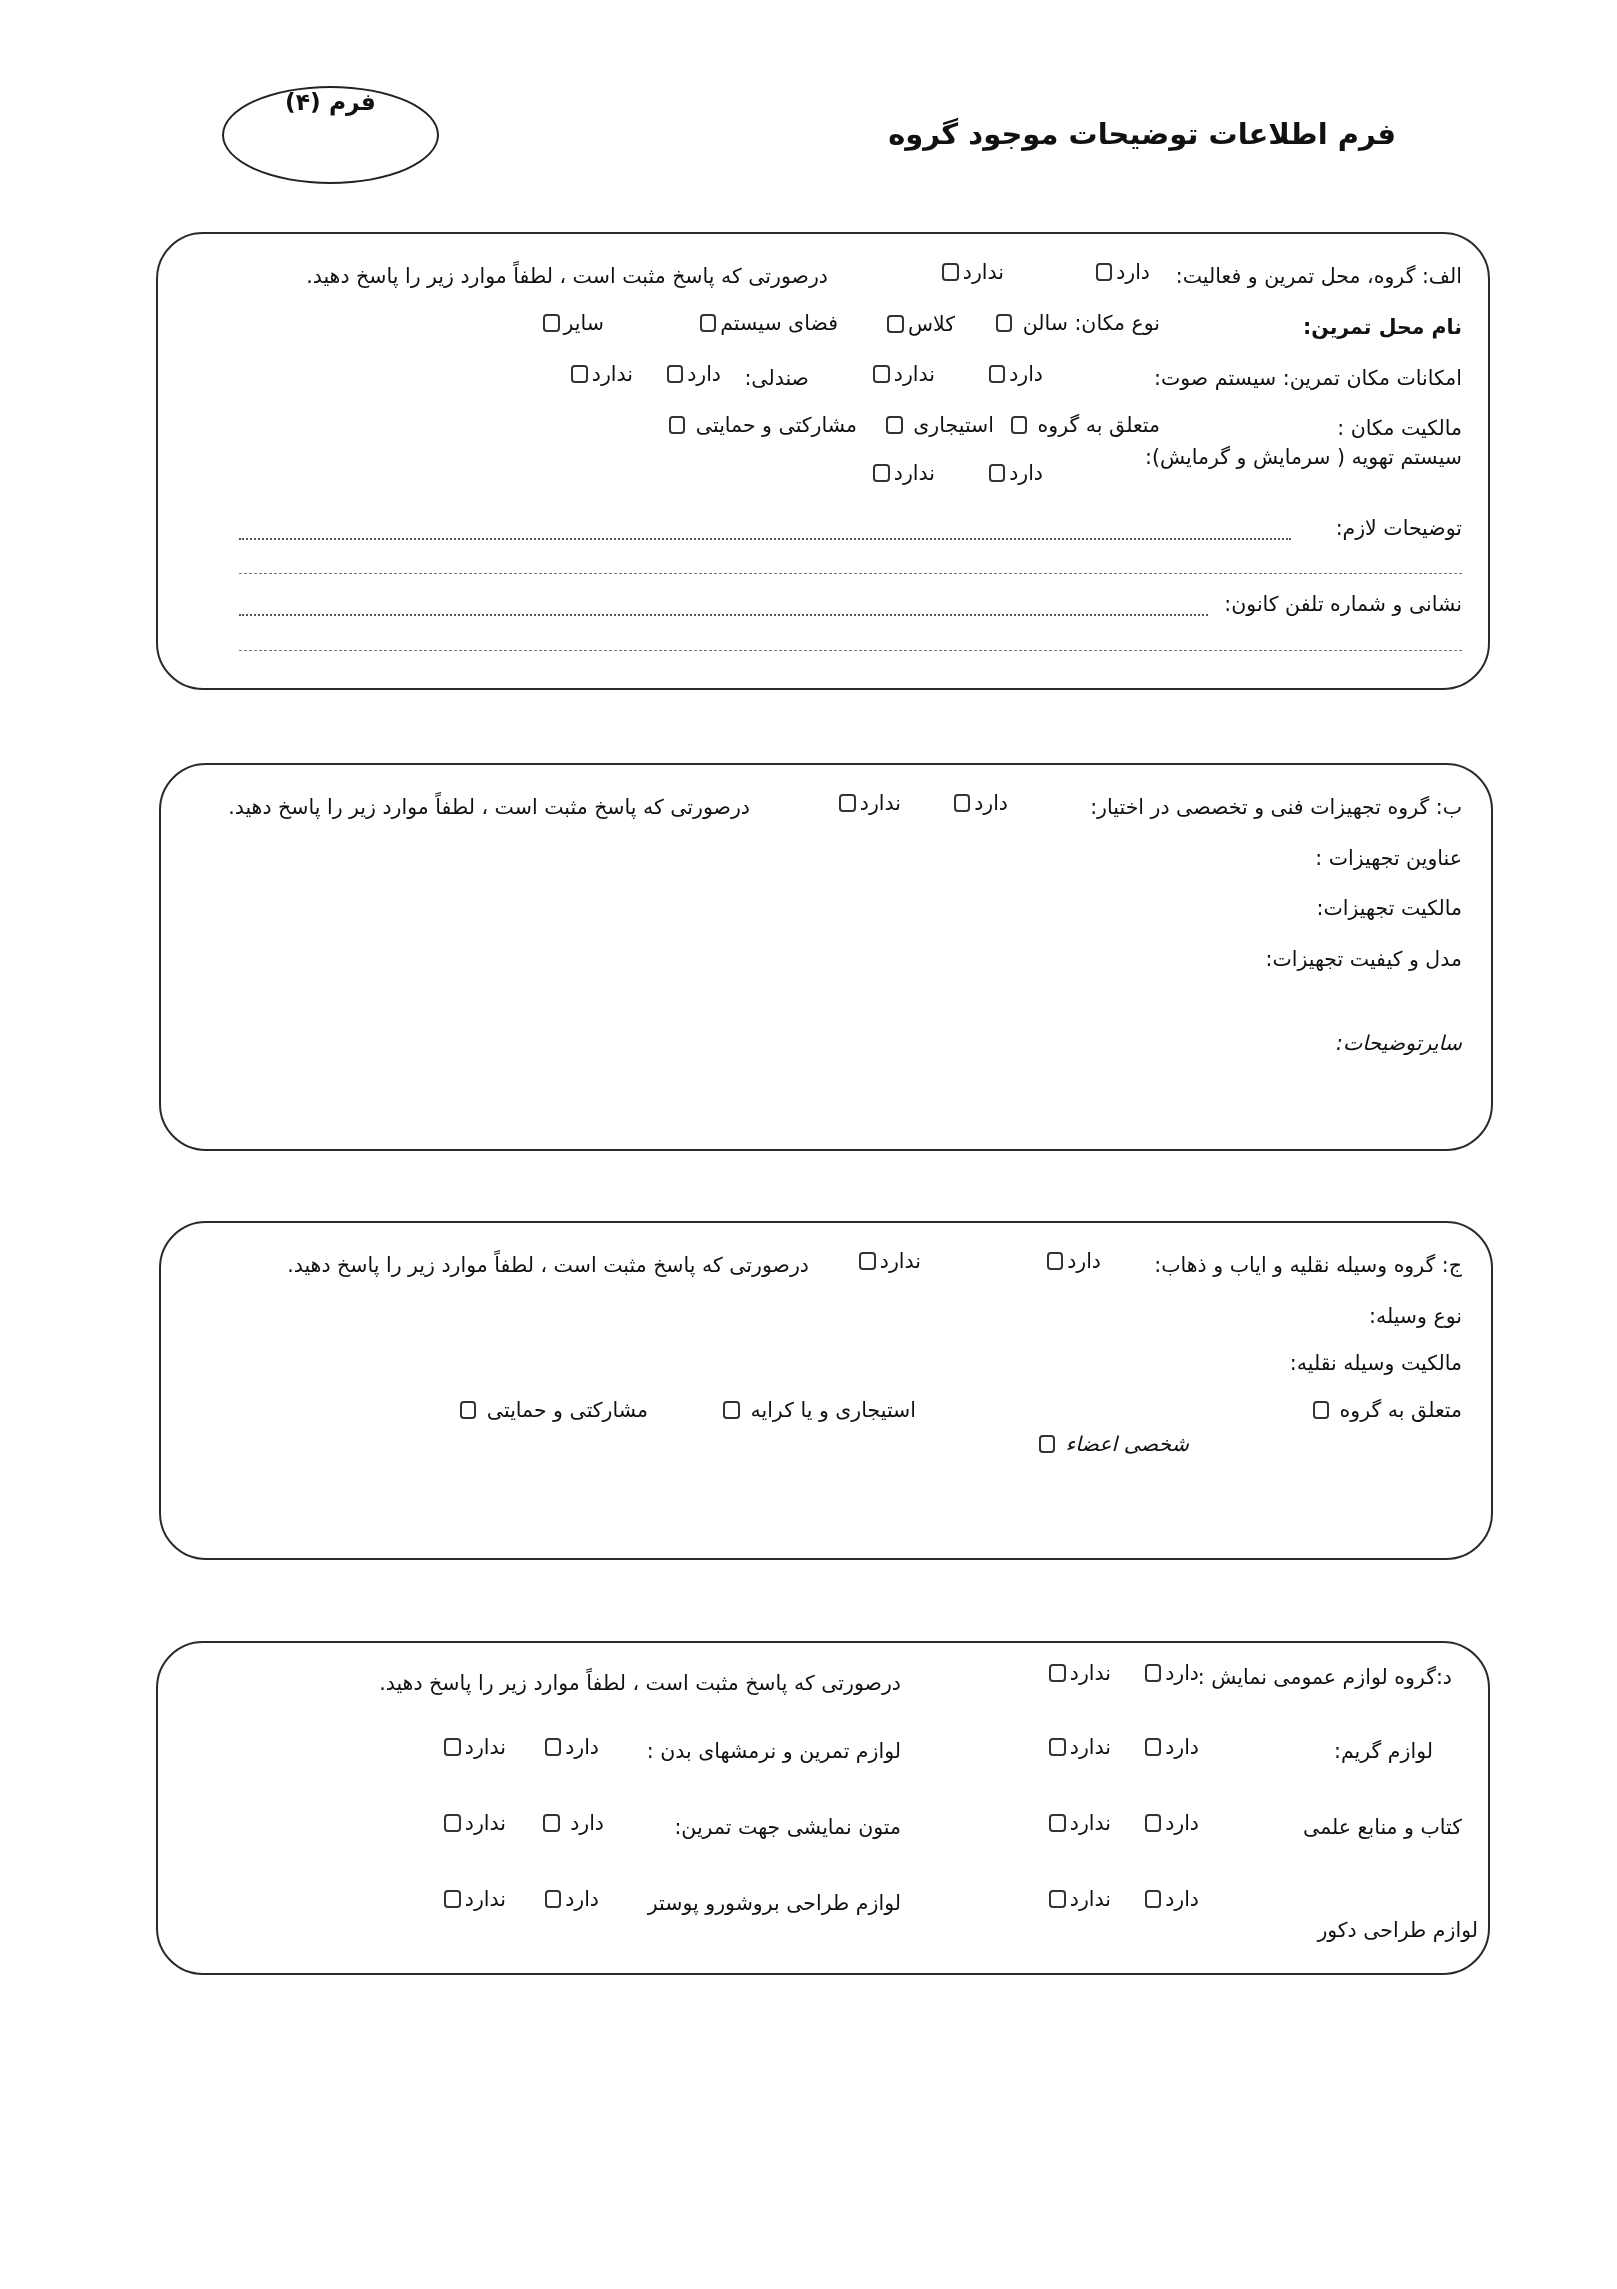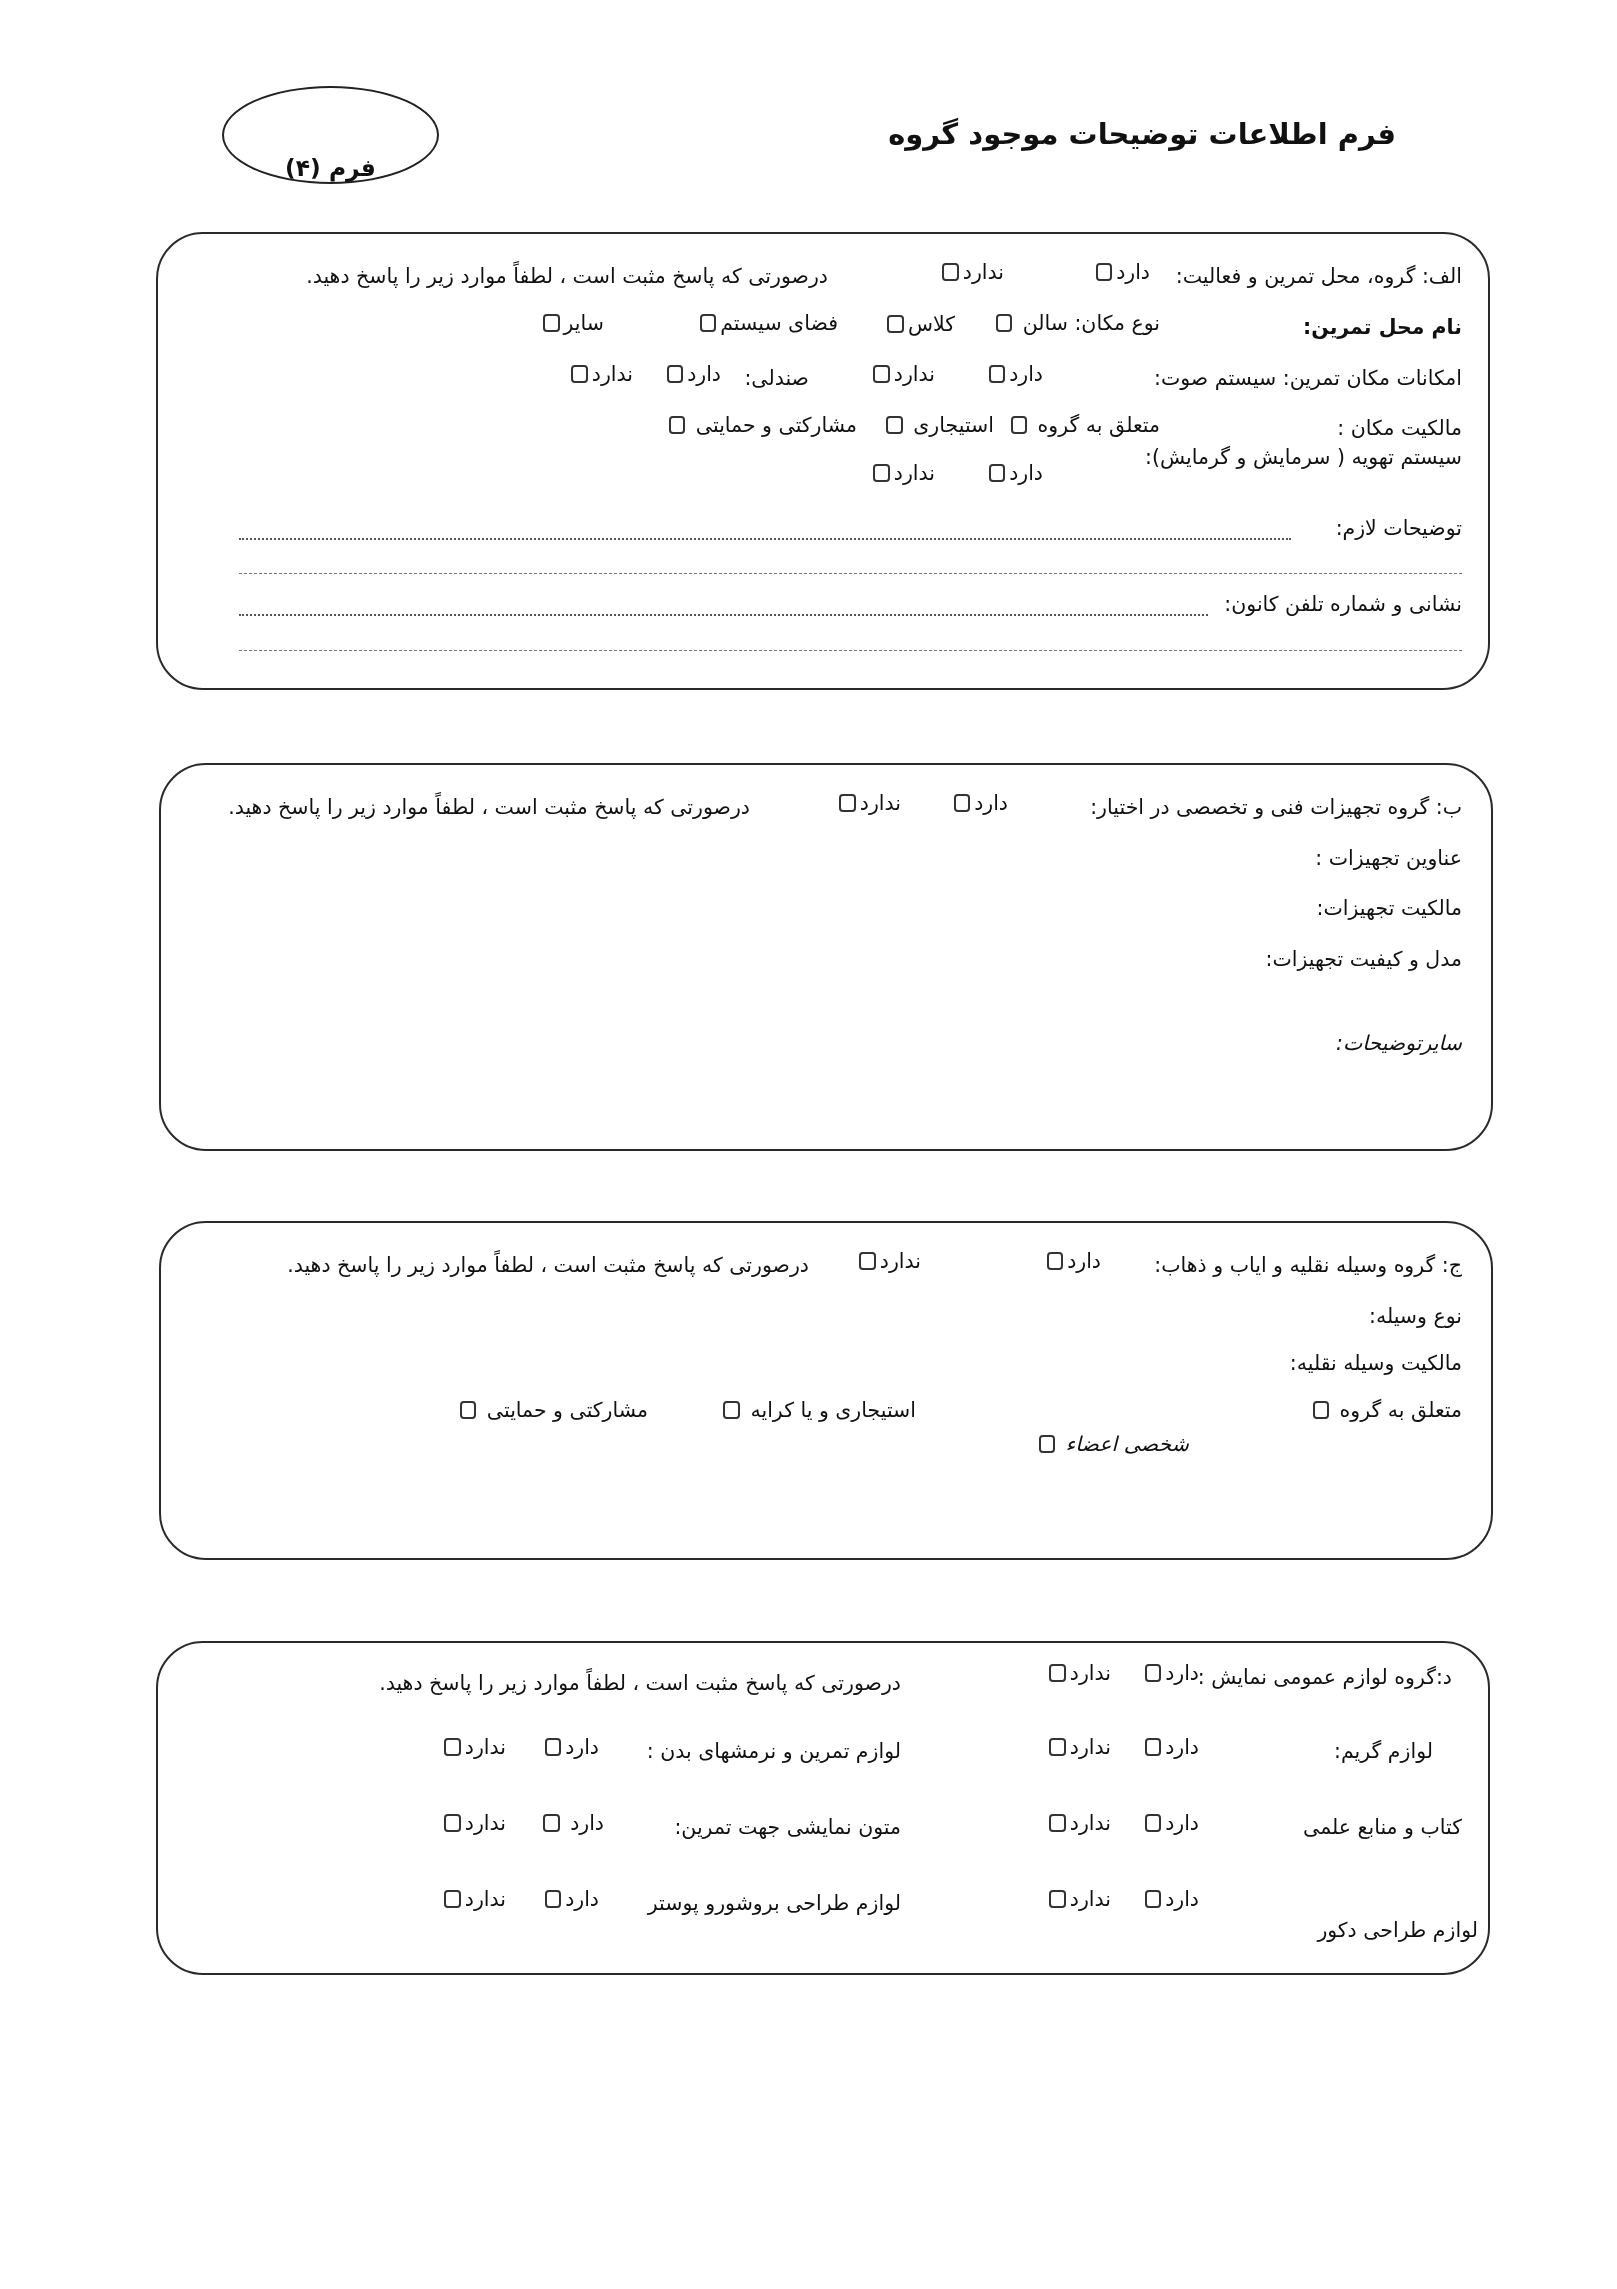--- a/index.html
+++ b/index.html
@@ -9,7 +9,7 @@
   .title { font-family:"DejaVu Sans", sans-serif; font-weight:bold; font-size:29px; right:222px; top:117px; }
   .oval { position:absolute; left:222px; top:86px; width:217px; height:98px;
           border:2px solid #222; border-radius:50%; box-sizing:border-box;
-          display:flex; align-items:flex-end; justify-content:center;
+          display:flex; align-items:flex-start; justify-content:center;
           font-weight:bold; font-size:23.4px; direction:rtl; }
   .box { position:absolute; border:2.4px solid #2a2a2a; border-radius:47px; box-sizing:border-box; }
   .t { font-size:20.5px; line-height:27px; }

